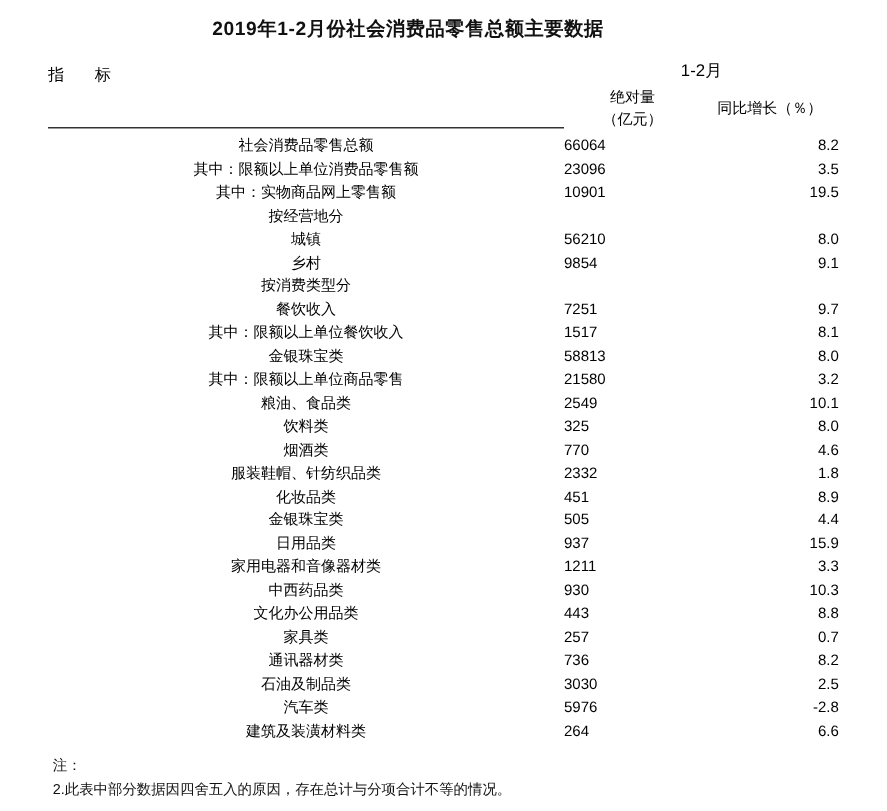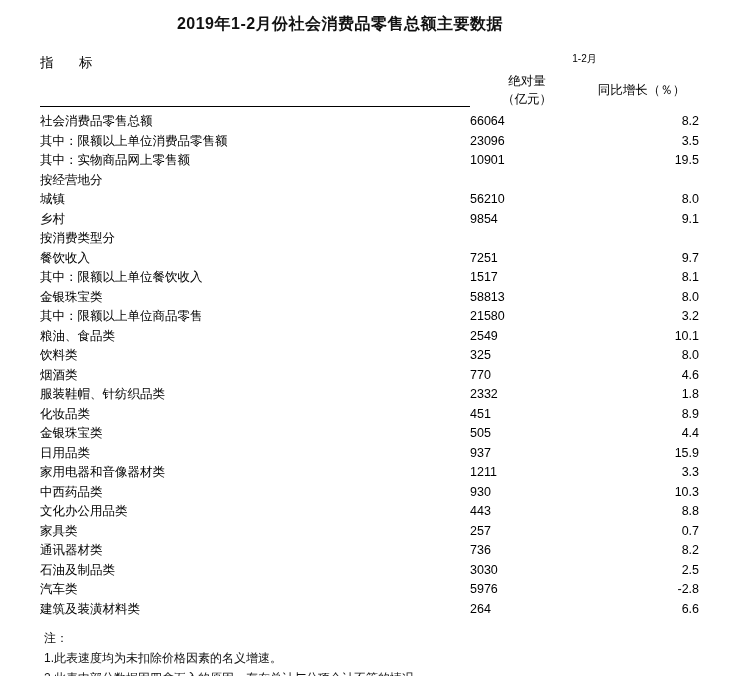--- a/index.html
+++ b/index.html
@@ -52,7 +52,7 @@
 
   .hdr-period {
     text-align: center;
-    font-size: 10px;
+    font-size: 14px;
     height: 19px;
     line-height: 19px;
     border-bottom: 1px solid #000;

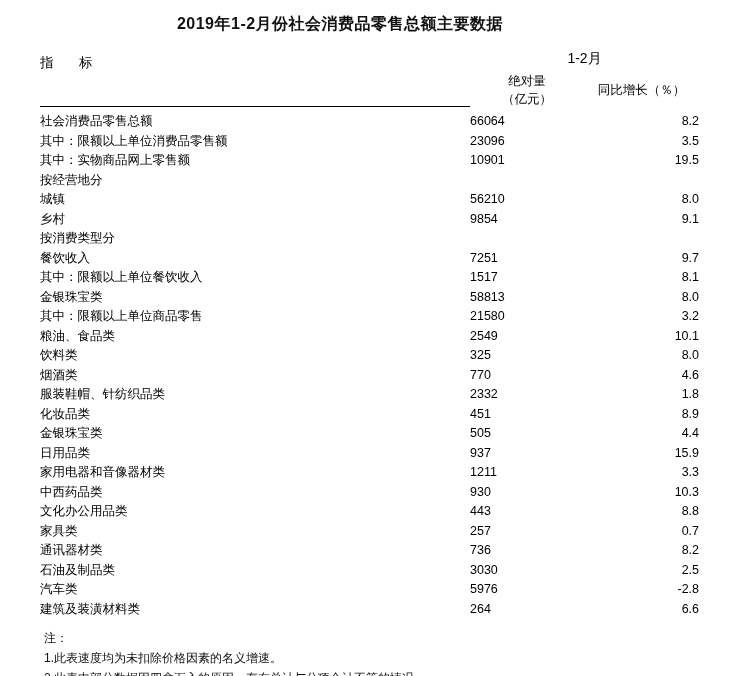--- a/index.html
+++ b/index.html
@@ -80,7 +80,7 @@
     font-size: 12.5px;
   }
   .cell-name {
-    text-align: left;
+    text-align: center;
     white-space: nowrap;
     overflow: hidden;
   }

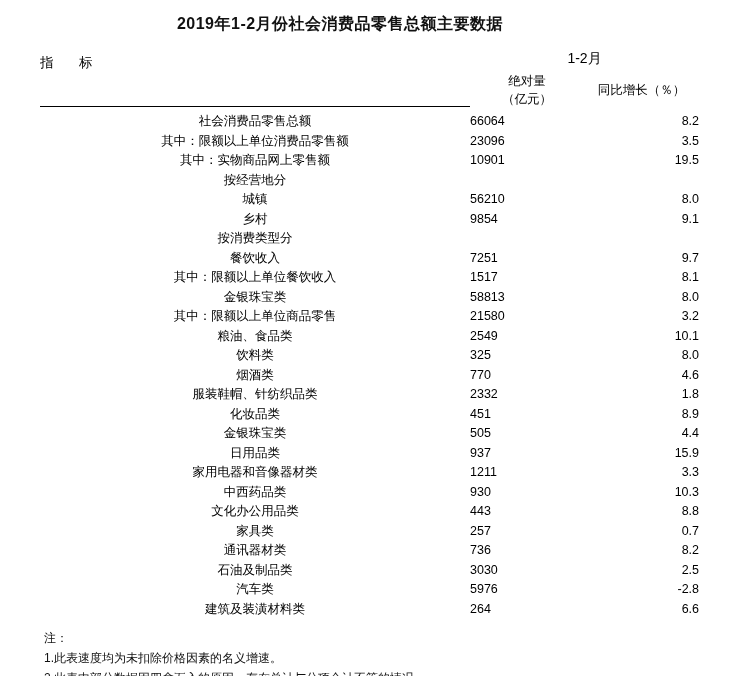--- a/index.html
+++ b/index.html
@@ -277,7 +277,6 @@
 
   <div class="notes">
     <div>注：</div>
-    <div>1.此表速度均为未扣除价格因素的名义增速。</div>
     <div>2.此表中部分数据因四舍五入的原因，存在总计与分项合计不等的情况。</div>
   </div>
 

